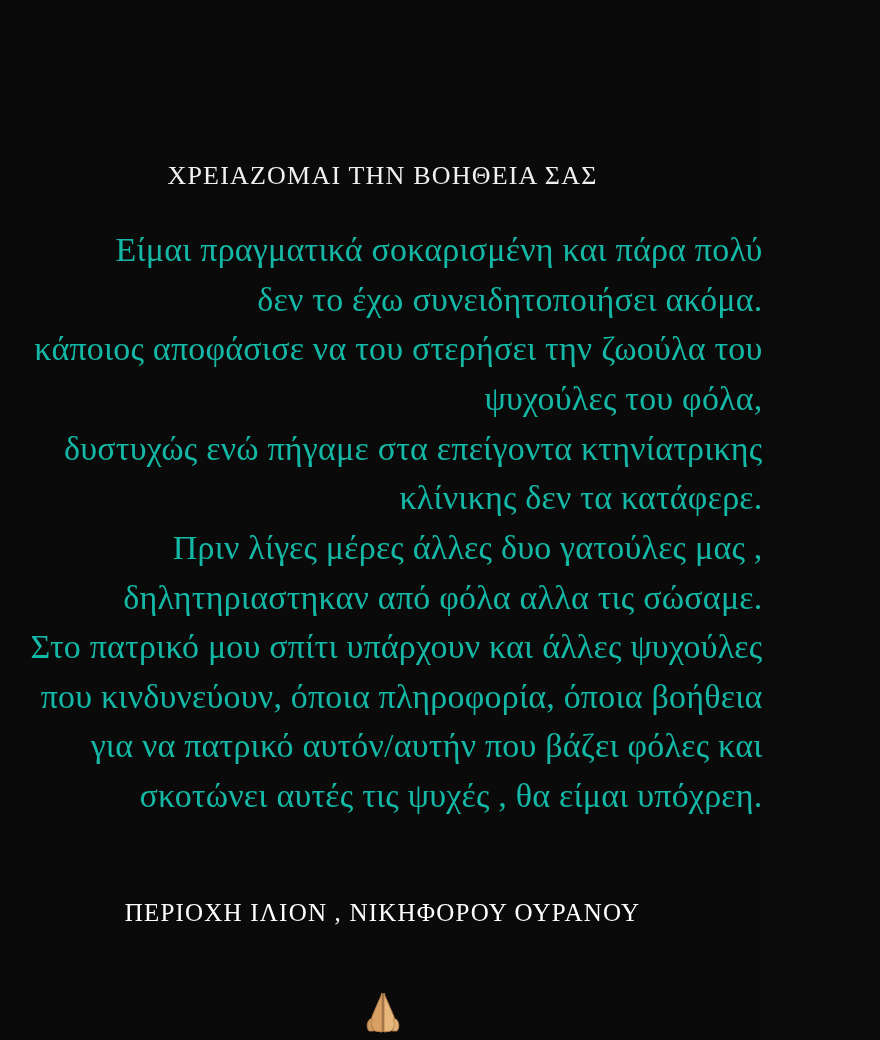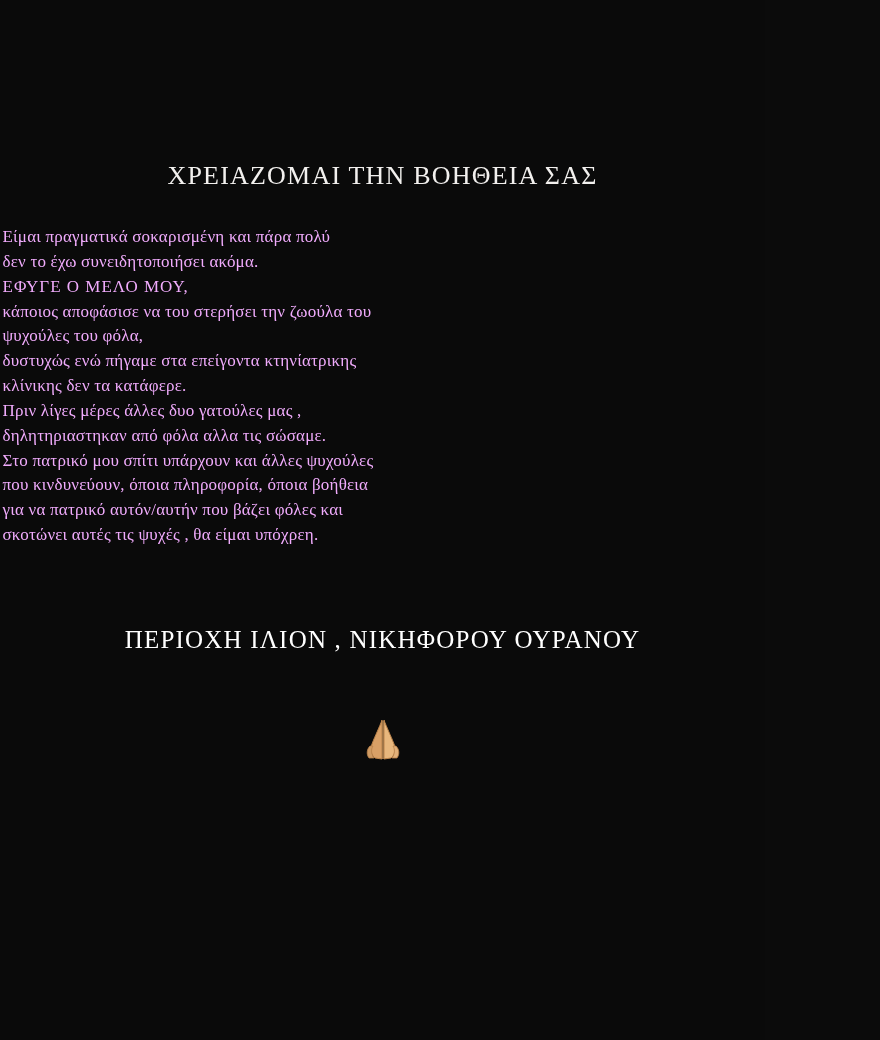--- a/index.html
+++ b/index.html
@@ -40,10 +40,10 @@
     text-align: center;
   }
   .body-line {
-    font-size: 17px;
+    font-size: 34px;
     line-height: 1.46;
-    color: #f0abfc;
-    text-align: left;
+    color: #14b8a6;
+    text-align: right;
     letter-spacing: 0.2px;
   }
   .body-line.emph {

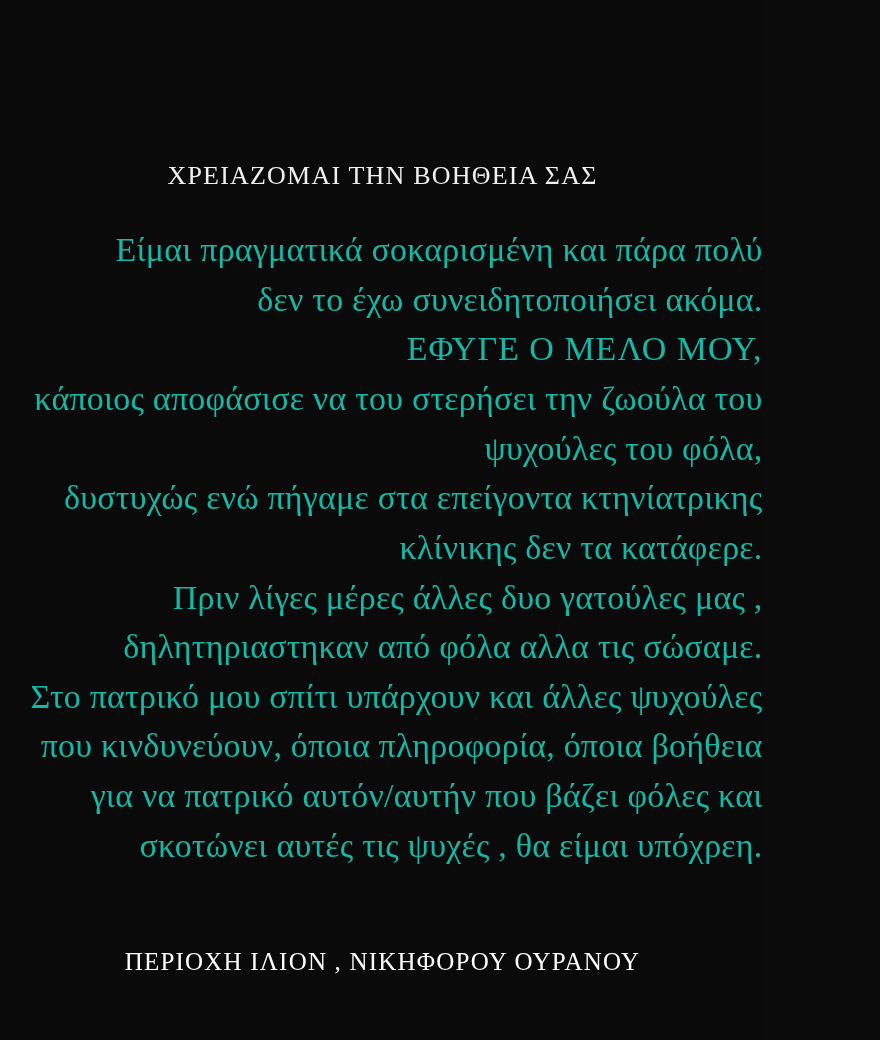--- a/index.html
+++ b/index.html
@@ -78,7 +78,6 @@
   <div class="body-block">
     <div class="body-line">Είμαι πραγματικά σοκαρισμένη και πάρα πολύ</div>
     <div class="body-line">δεν το έχω συνειδητοποιήσει ακόμα.</div>
-    <div class="body-line emph">ΕΦΥΓΕ Ο ΜΕΛΟ ΜΟΥ,</div>
     <div class="body-line">κάποιος αποφάσισε να του στερήσει την ζωούλα του</div>
     <div class="body-line">ψυχούλες του φόλα,</div>
     <div class="body-line">δυστυχώς ενώ πήγαμε στα επείγοντα κτηνίατρικης</div>

